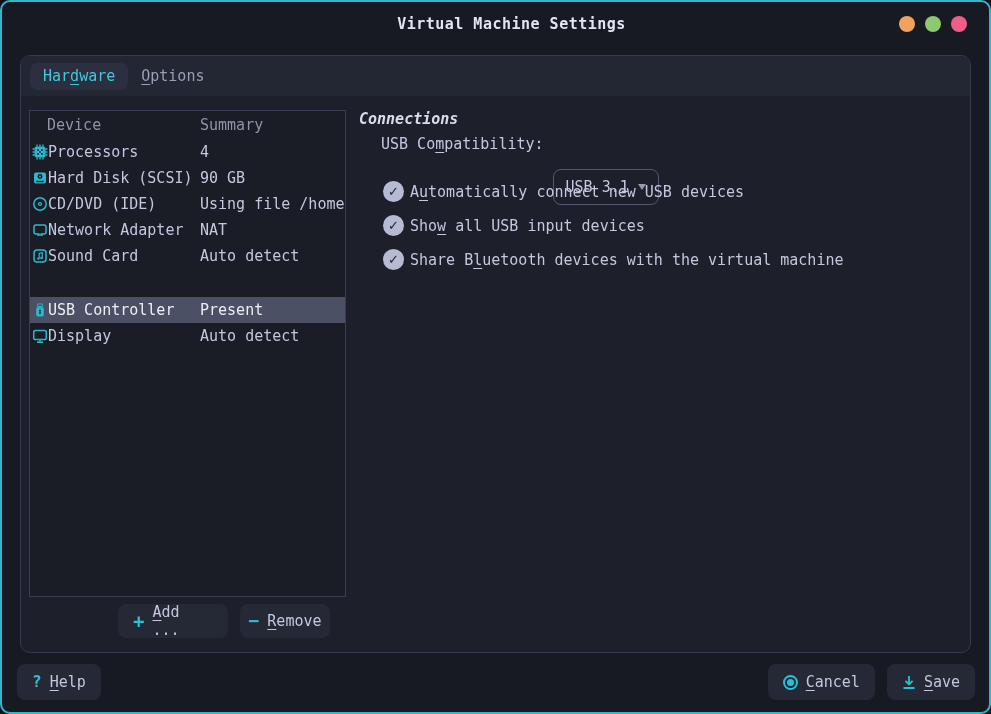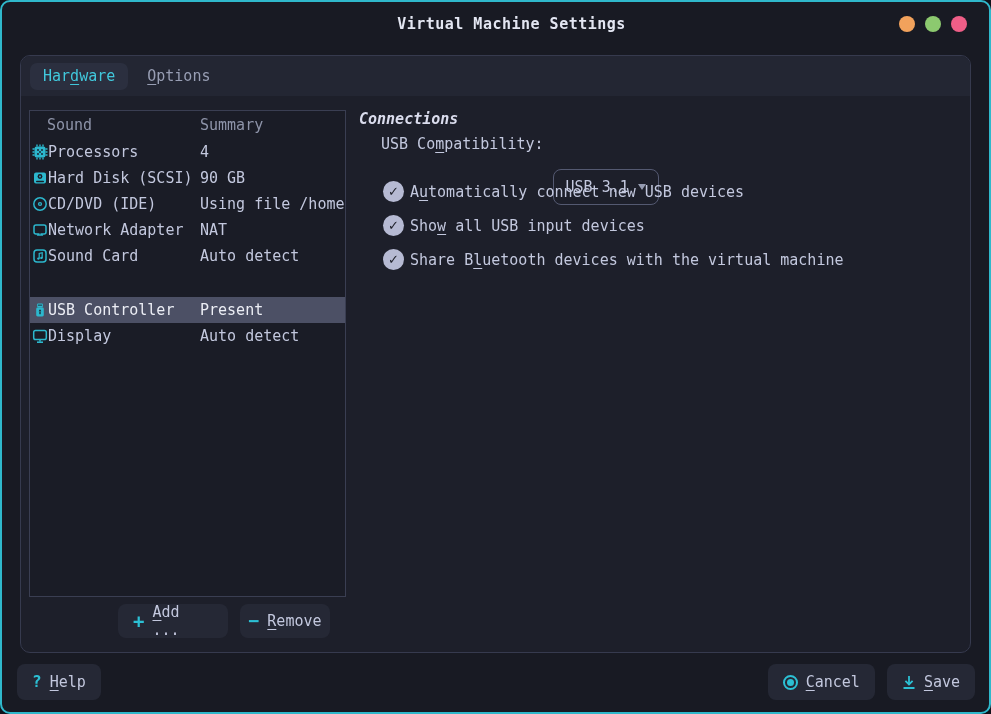--- a/index.html
+++ b/index.html
@@ -26,7 +26,7 @@
   .frame { position:absolute; left:18px; right:18px; top:53px; bottom:59px;
     background:#1d1f2a; border:1px solid #363a4e; border-radius:10px; overflow:hidden; }
   .tabstrip { height:40px; background:#232633; display:flex; align-items:center;
-    padding:0 9px; gap:6px; }
+    padding:0 9px; }
   .tab { padding:4px 13px 5px; border-radius:7px; color:#989eb4; cursor:default; }
   .tab.active { background:#2b2f3f; color:#41c8dc; }
 

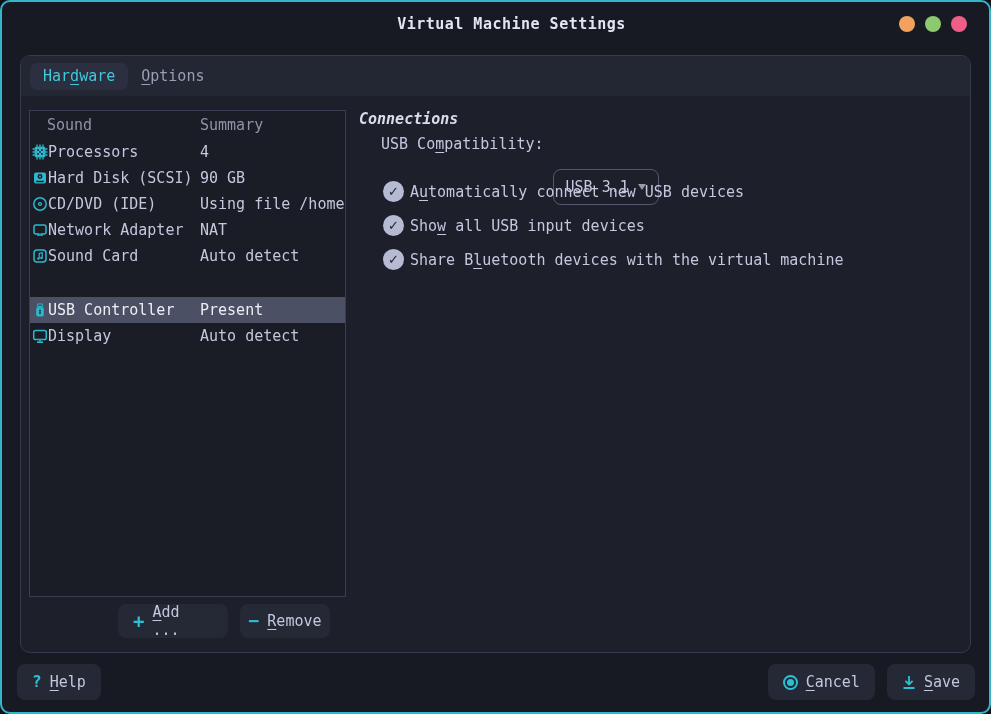--- a/index.html
+++ b/index.html
@@ -101,7 +101,7 @@
 
     <div class="device-panel">
       <div class="thead">
-        <span class="c1">Sound</span>
+        <span class="c1">Device</span>
         <span class="c2">Summary</span>
       </div>
 

